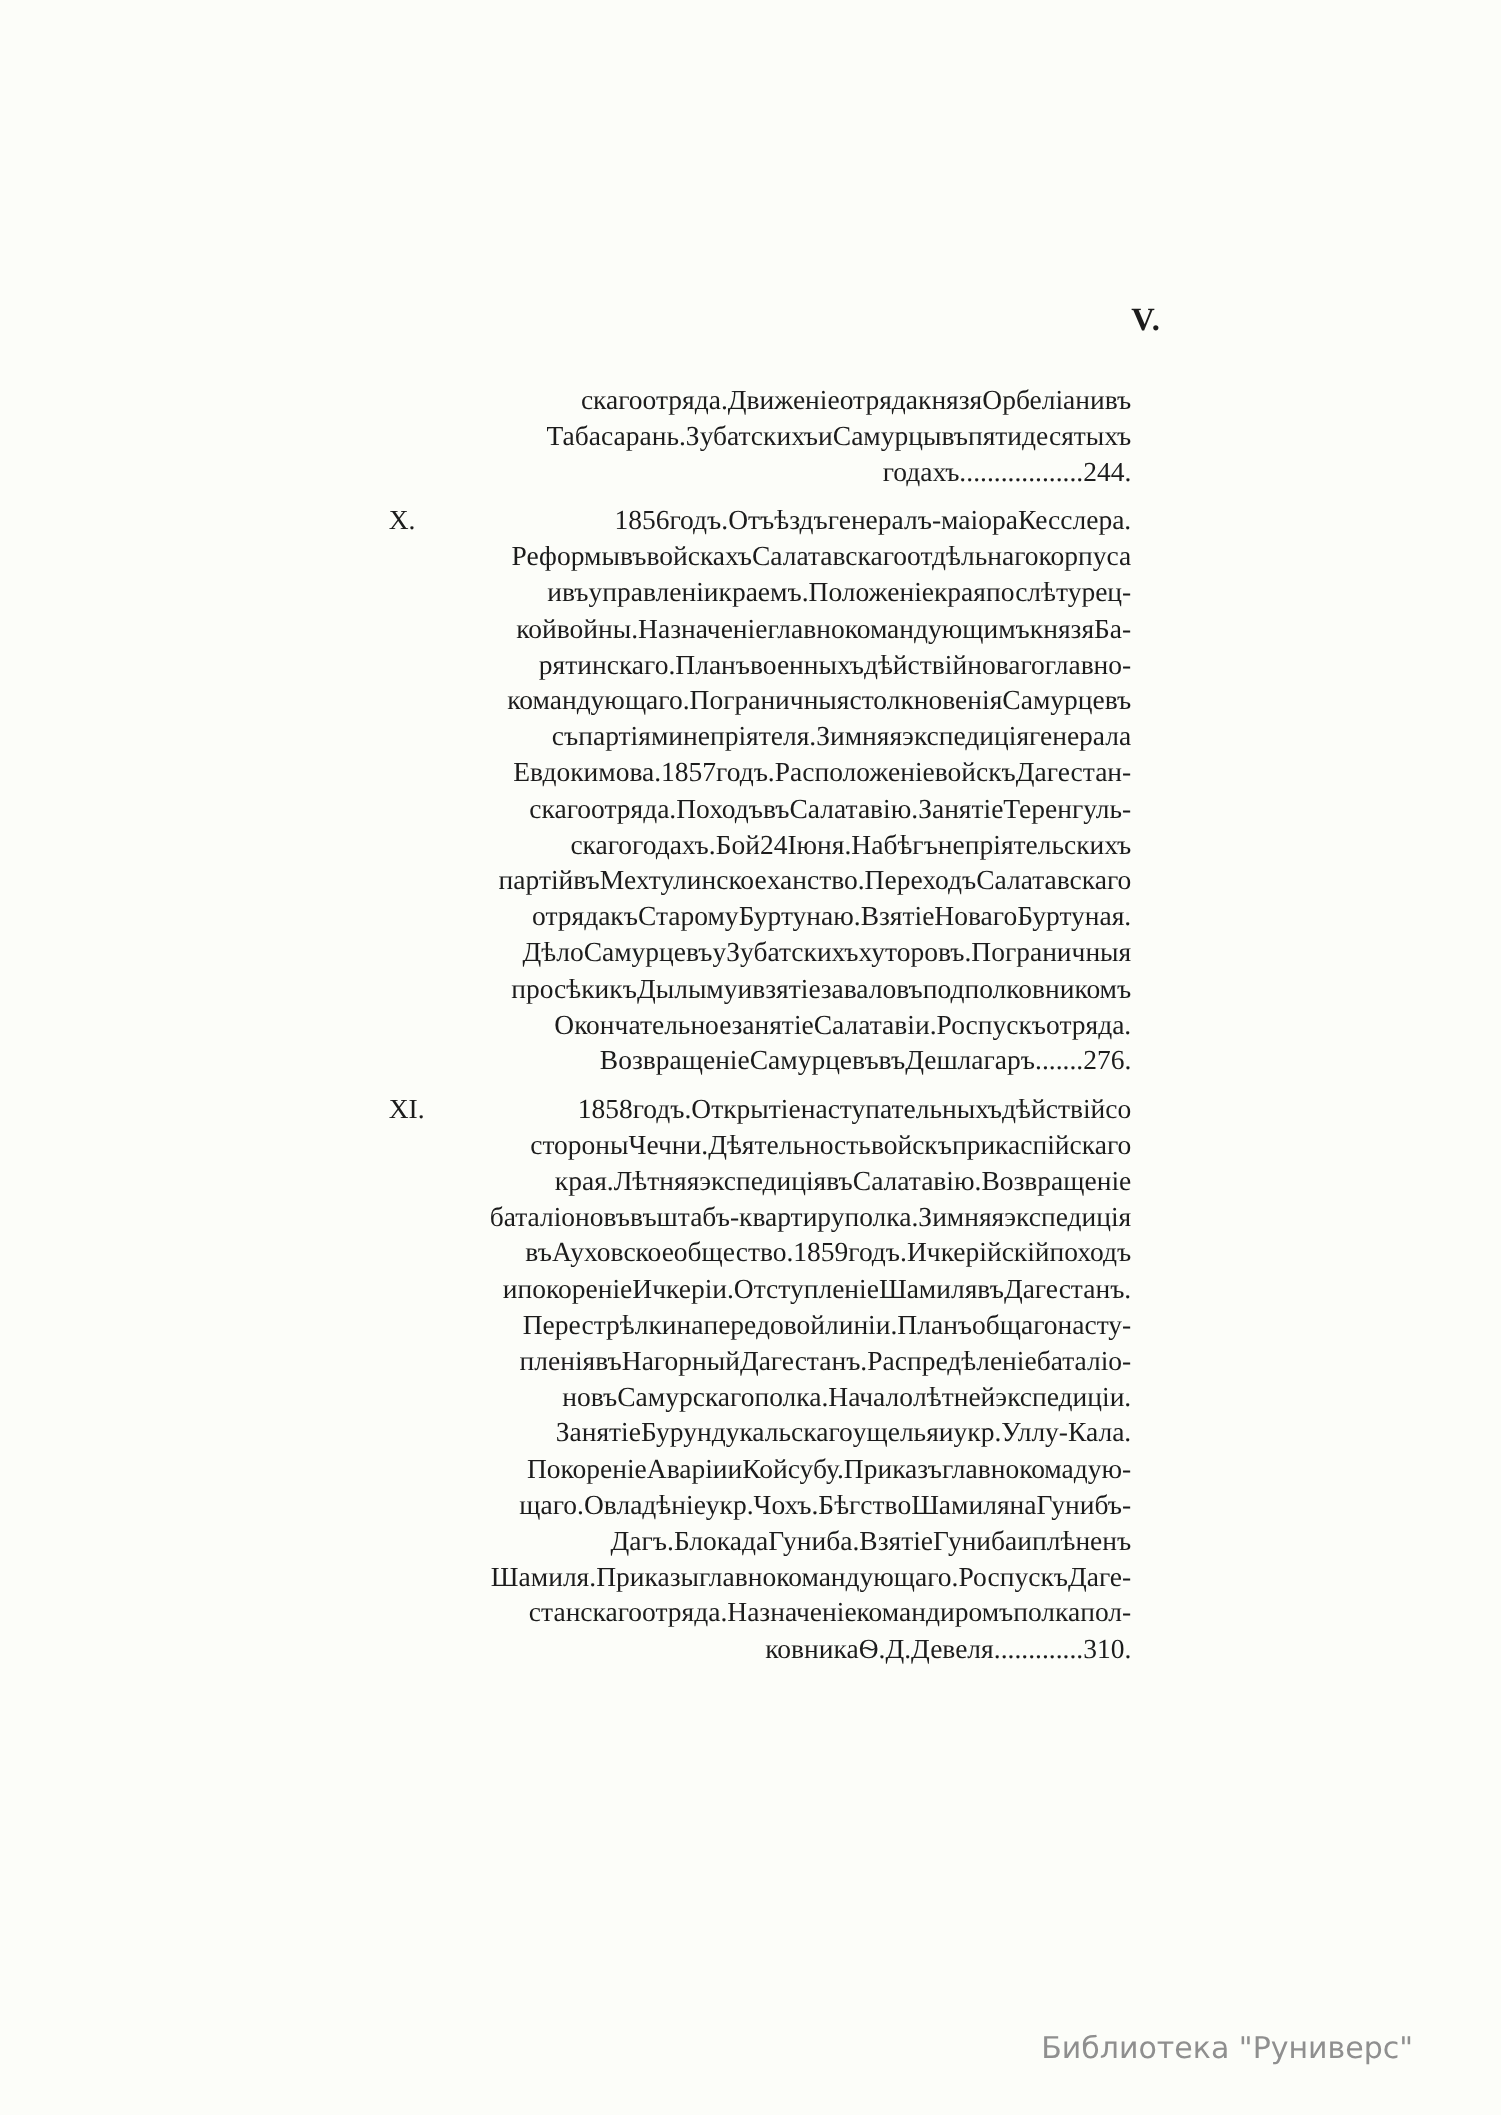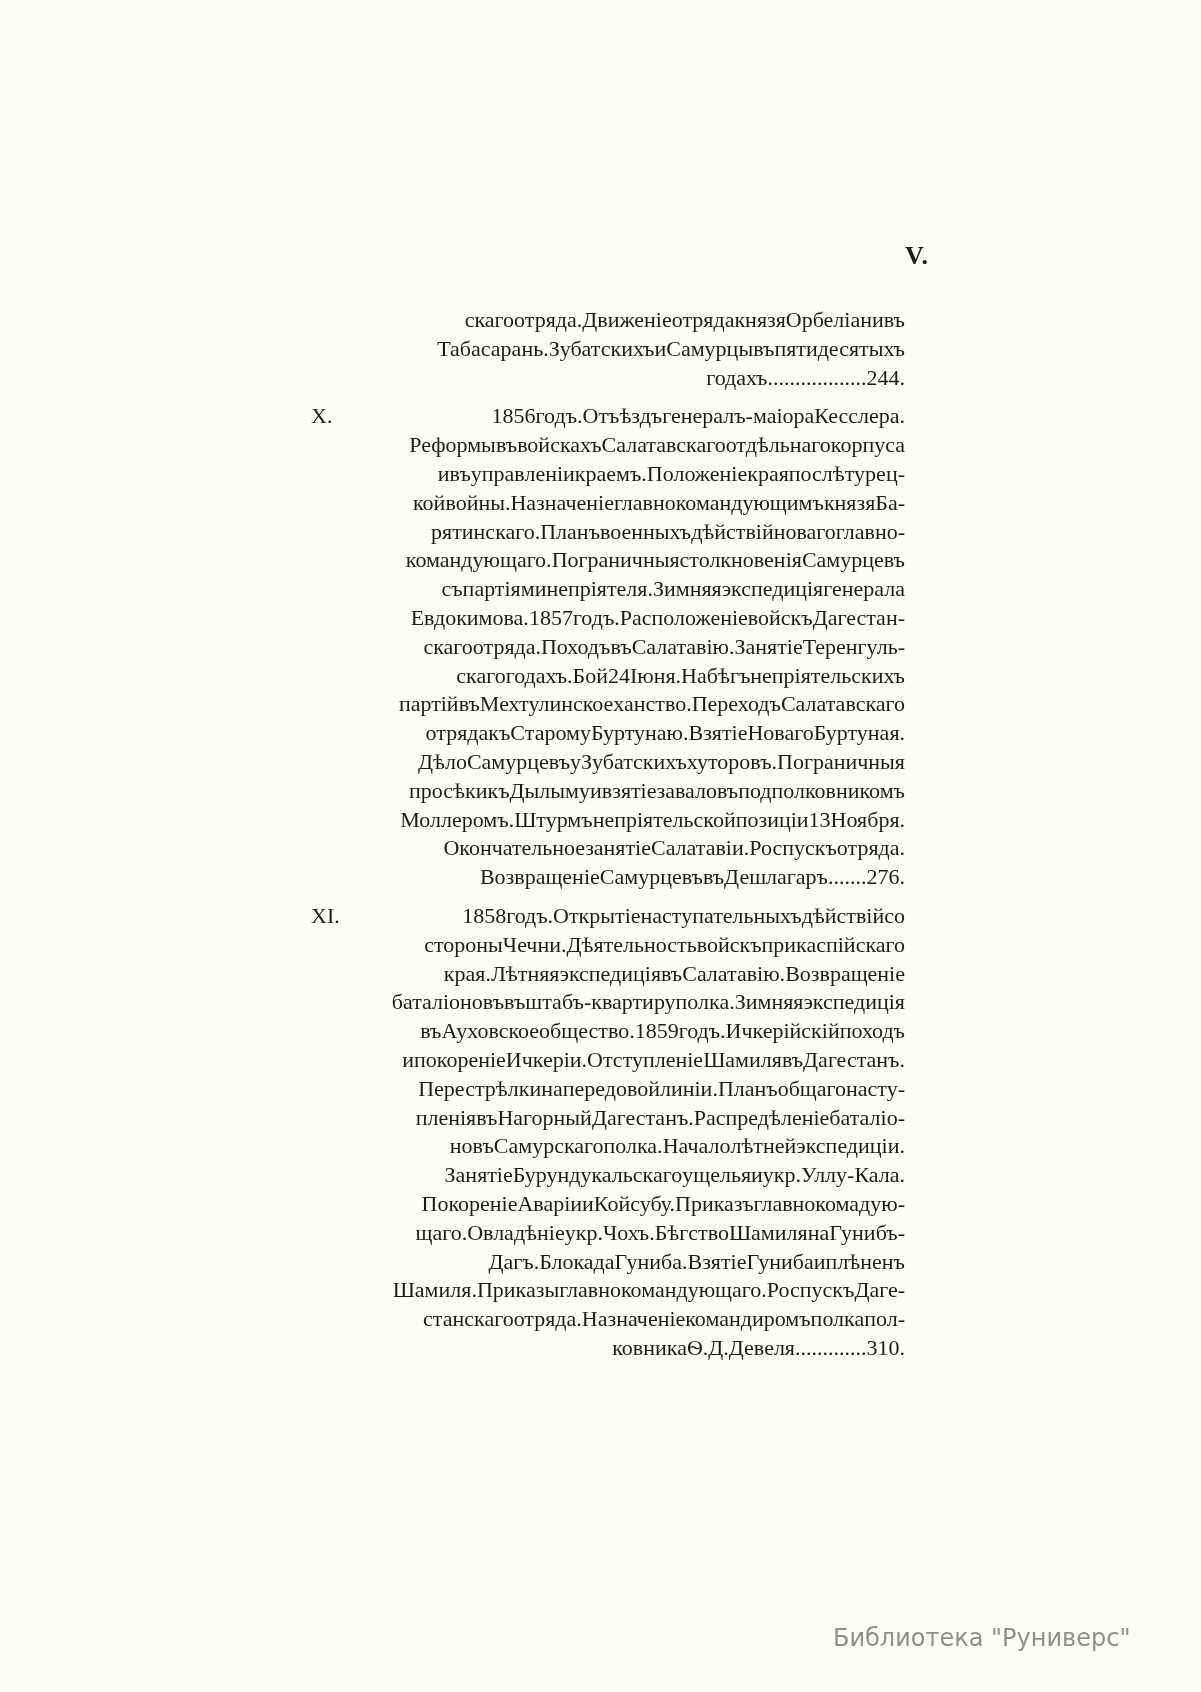--- a/index.html
+++ b/index.html
@@ -234,14 +234,6 @@
           <span>взятіе</span>
           <span>заваловъ</span>
           <span>подполковникомъ</span>
-        </div>
-        <div class="line">
-          <span>Моллеромъ.</span>
-          <span>Штурмъ</span>
-          <span>непріятельской</span>
-          <span>позиціи</span>
-          <span>13</span>
-          <span>Ноября.</span>
         </div>
         <div class="line">
           <span>Окончательное</span>

